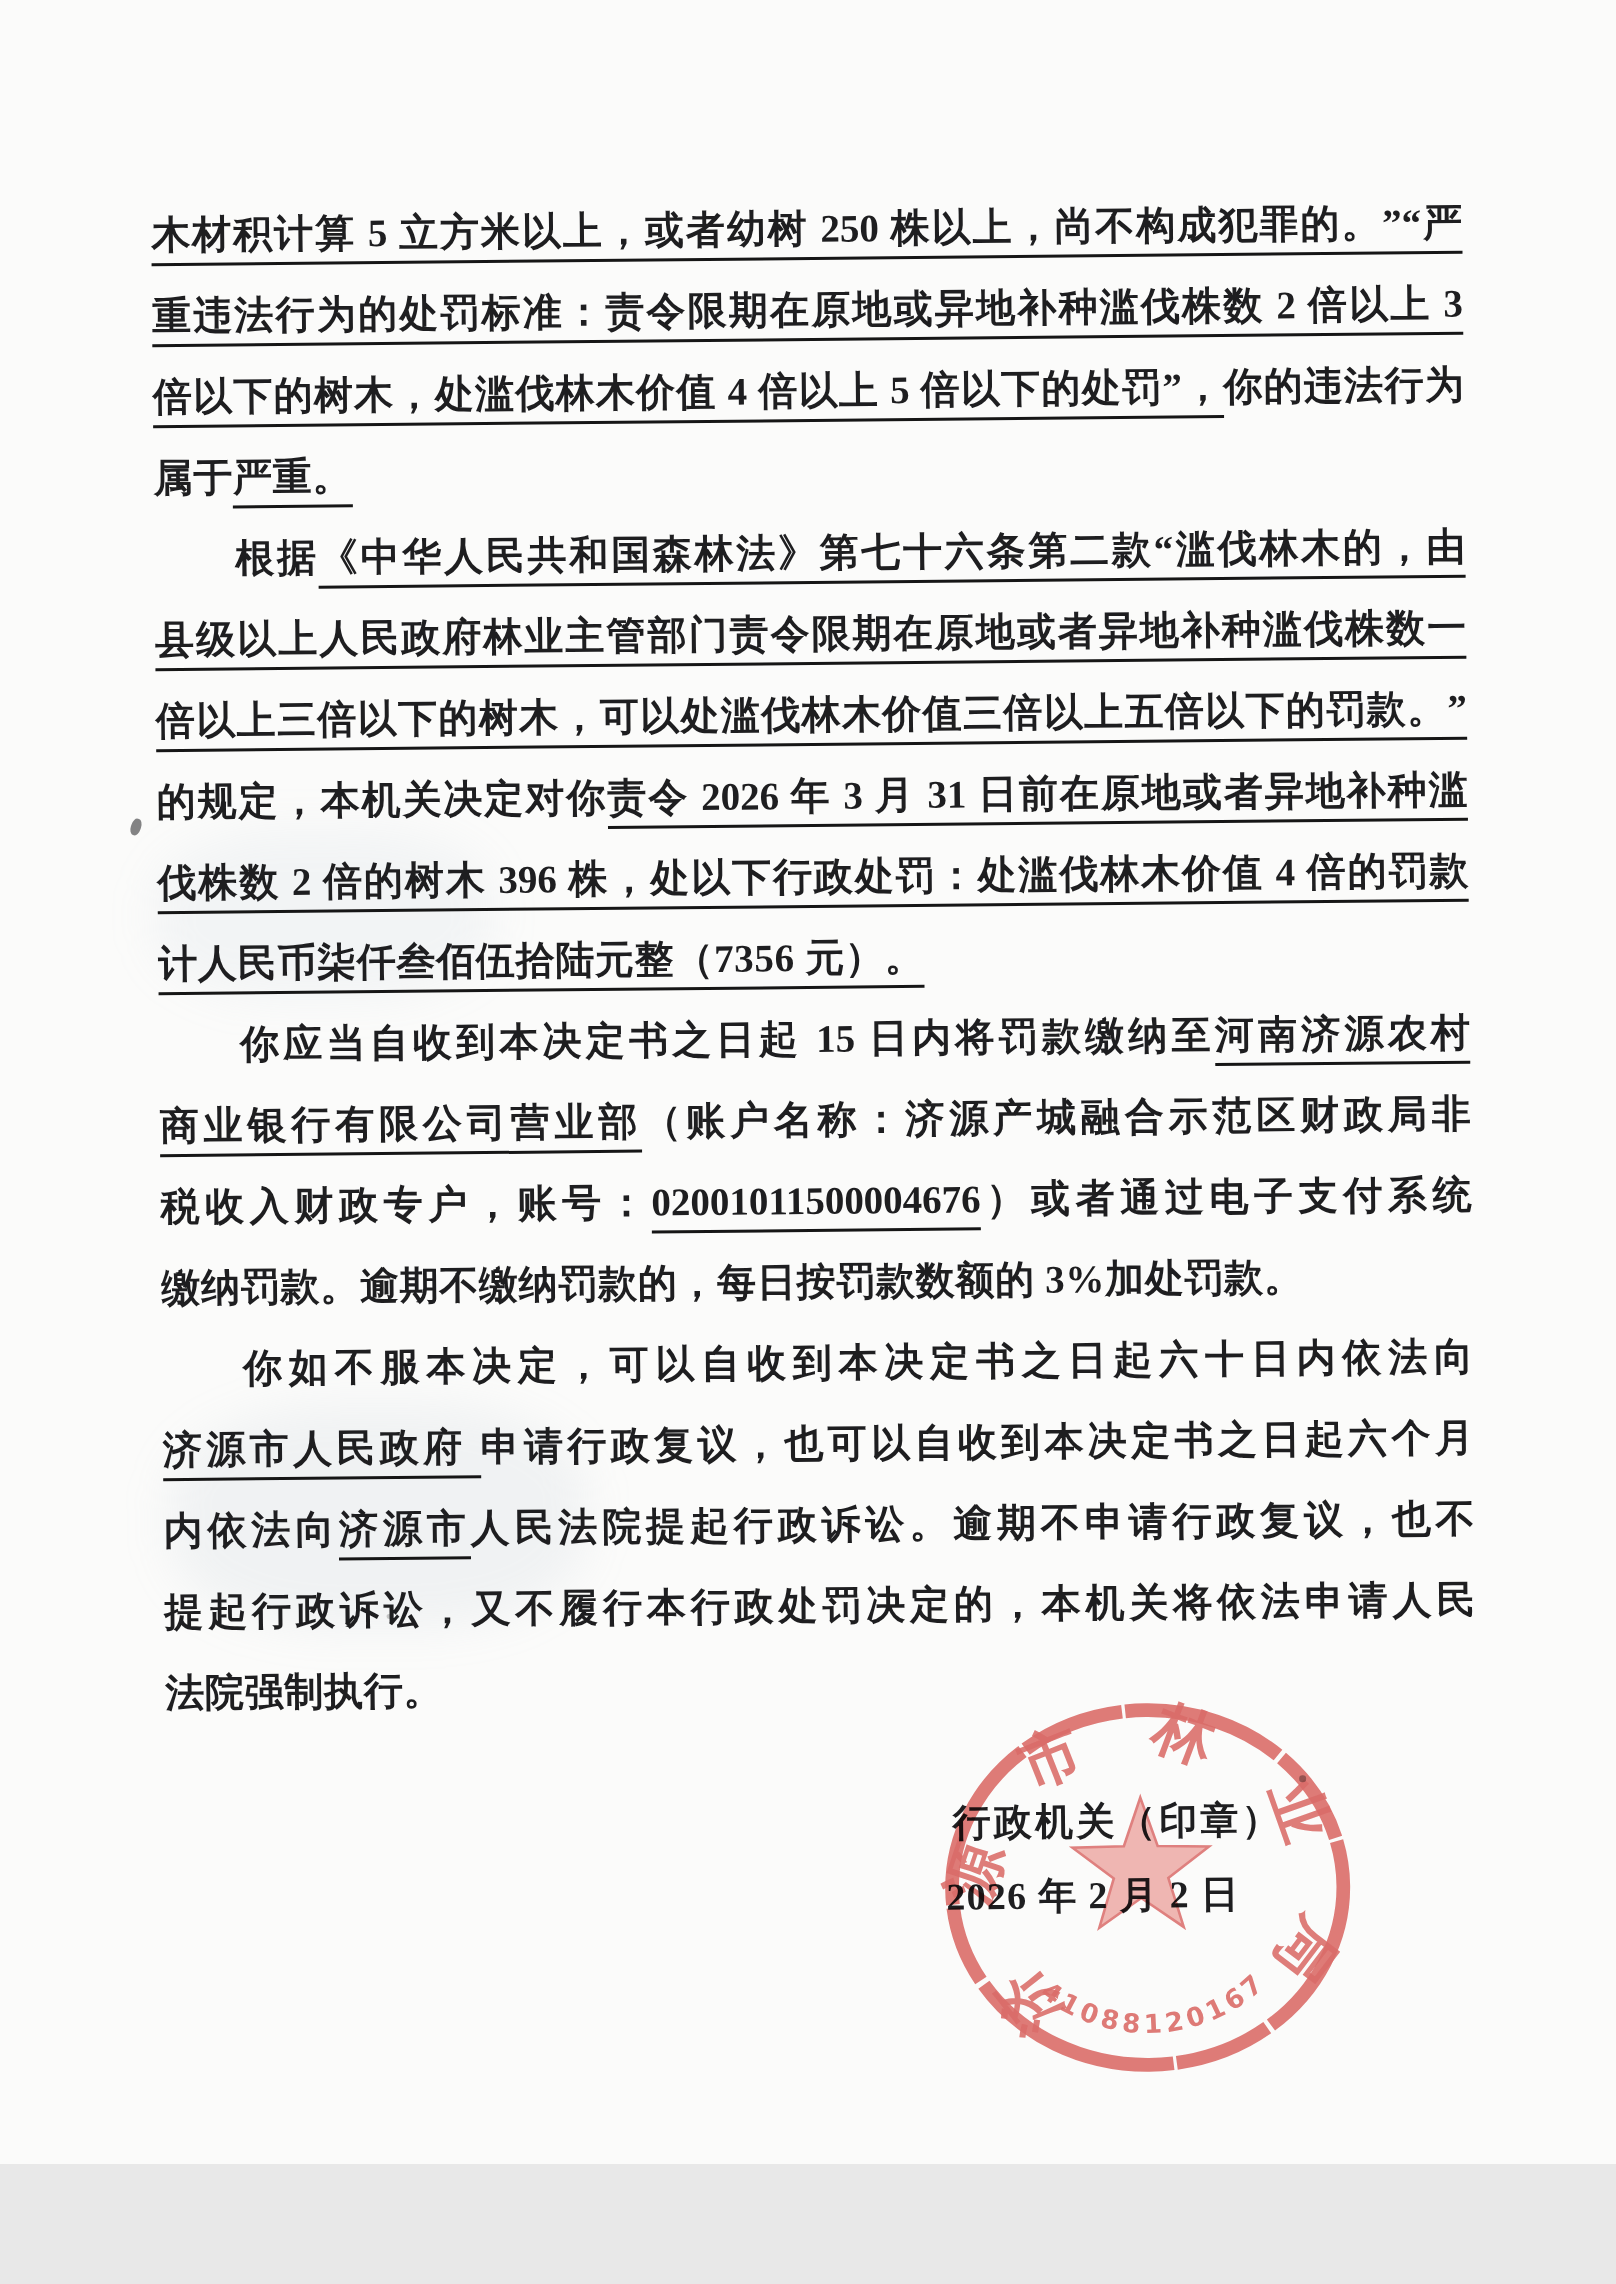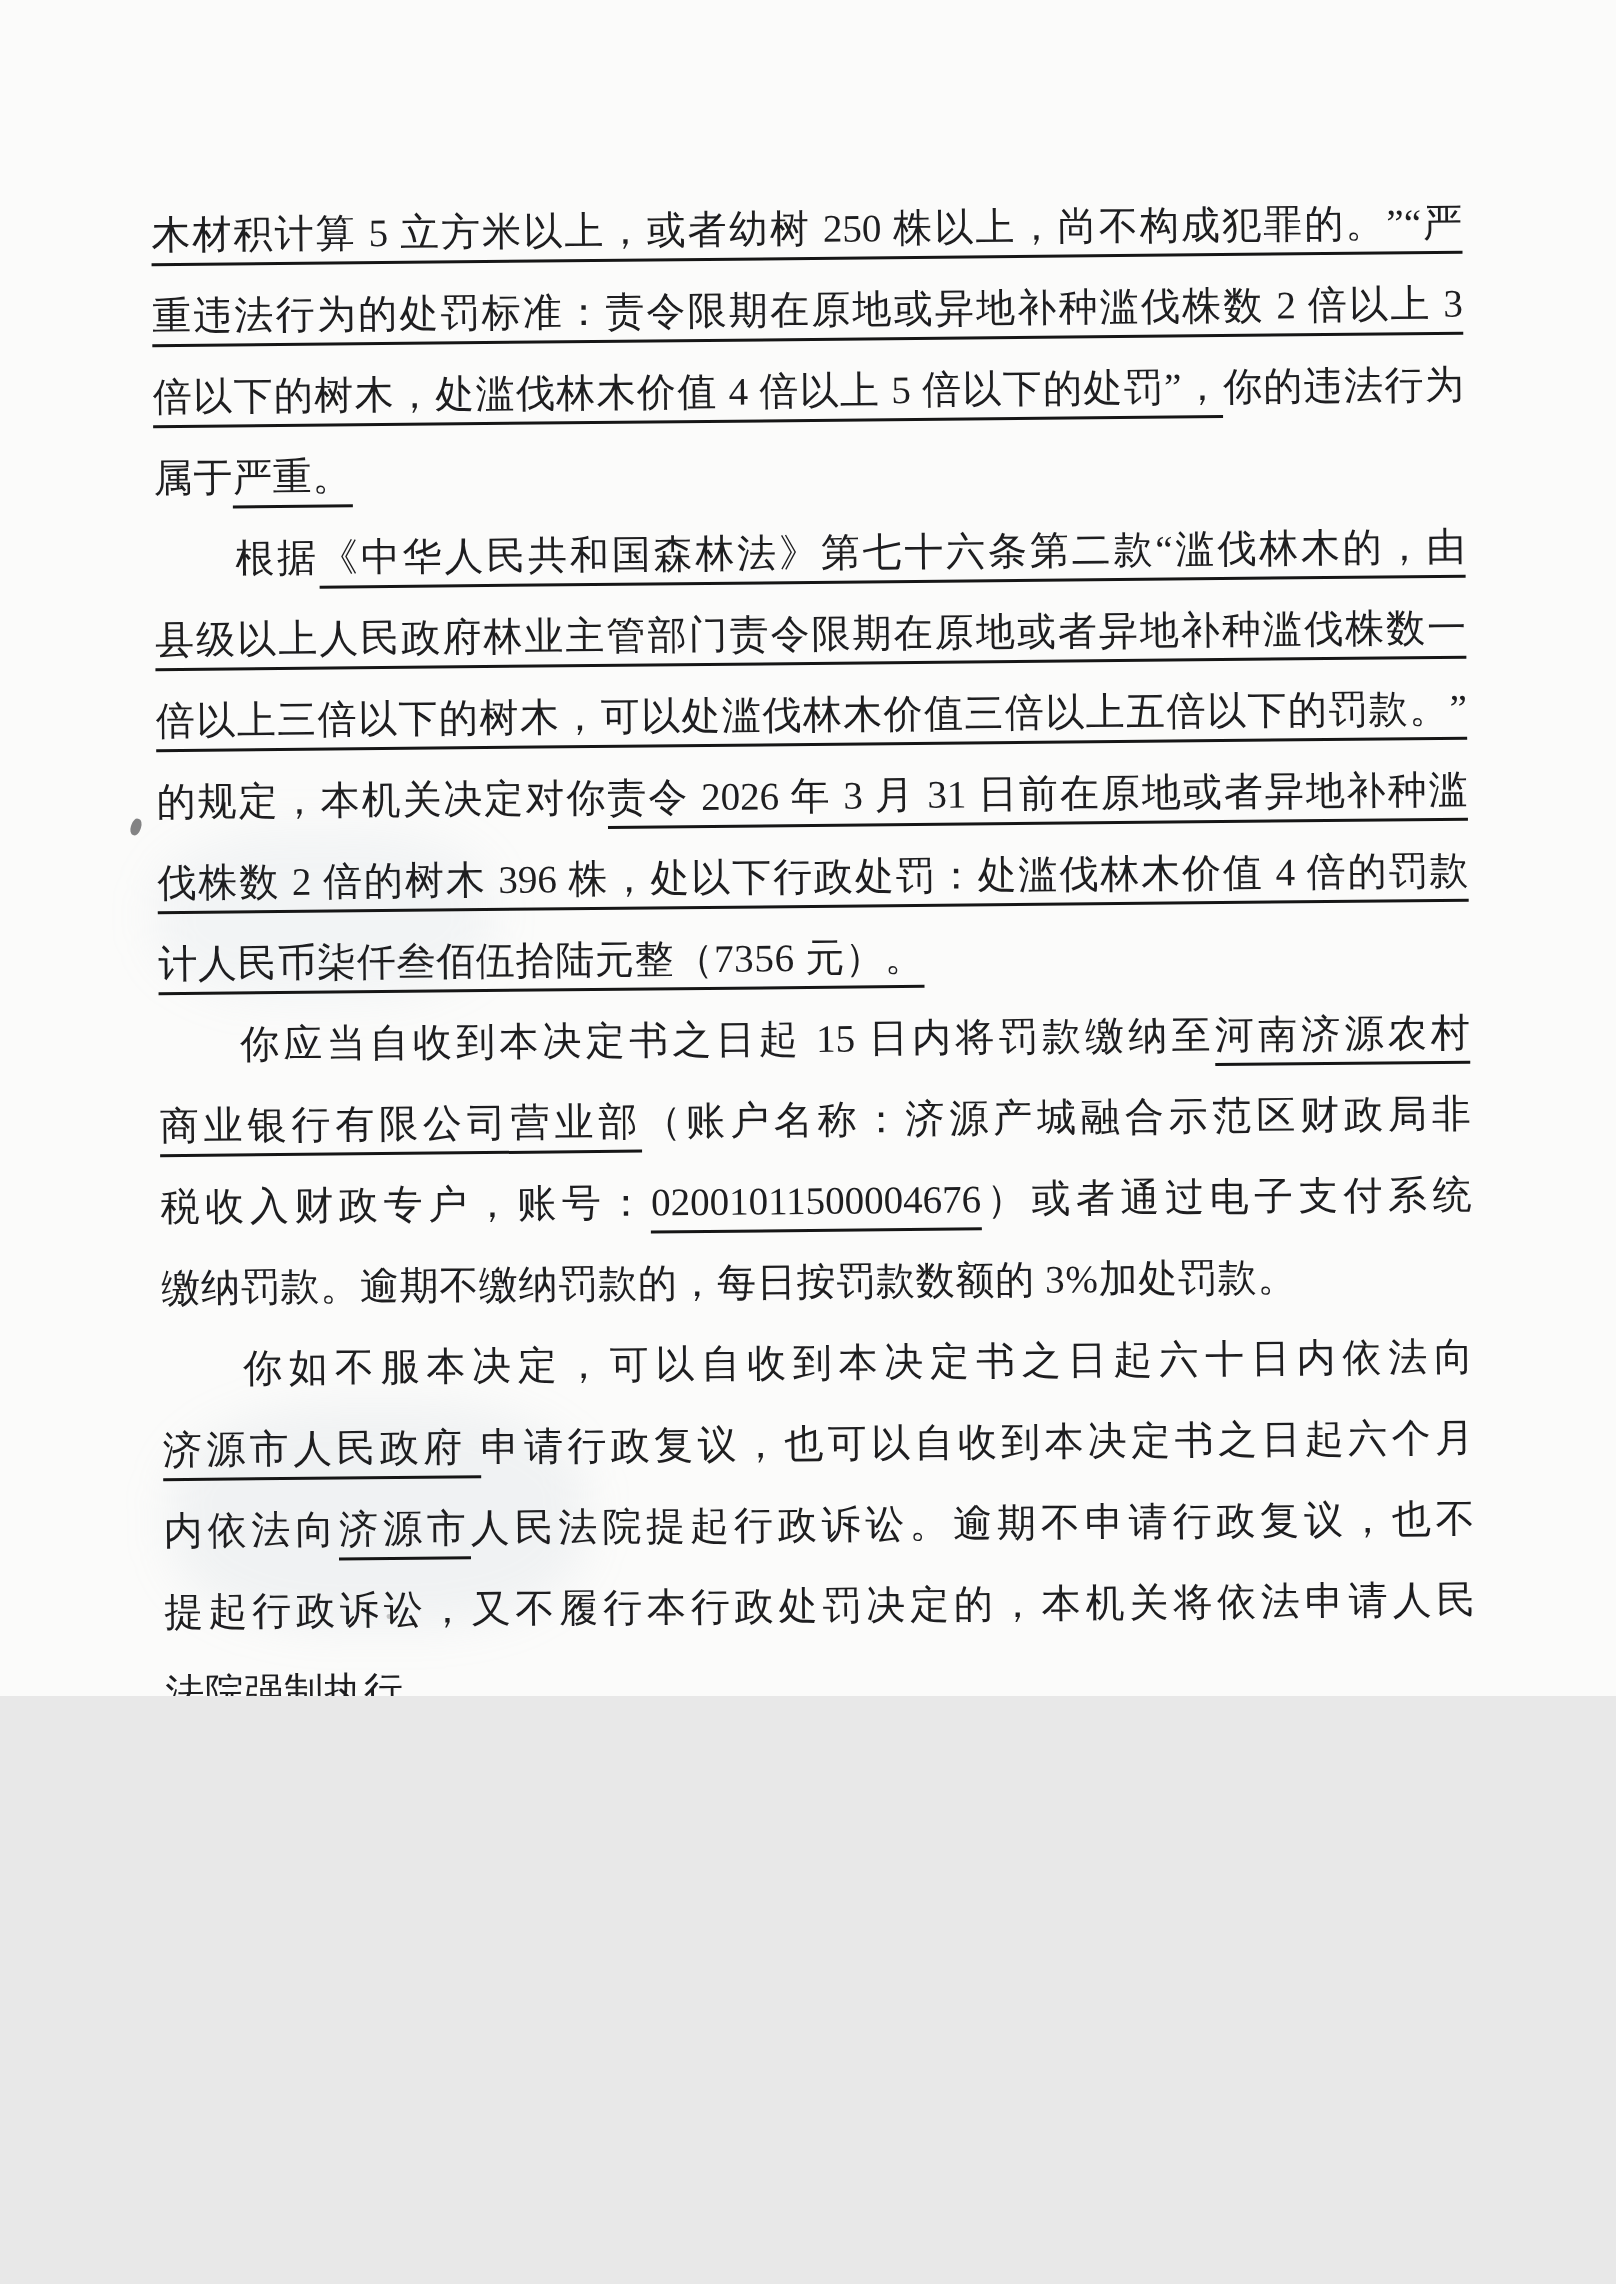--- a/index.html
+++ b/index.html
@@ -5,11 +5,12 @@
   html,body{margin:0;padding:0;background:#e8e8e8;}
   .page{
     position:relative;
-    width:1617px;height:1696px;
+    width:1617px;height:2164px;
     background:var(--paper,#fbfbfa);
     overflow:hidden;
     font-family:"Liberation Serif","DejaVu Serif",serif;
     color:var(--ink,#1e1e20);
+    font-weight:bold;
   }
   .tilt{
     position:absolute;inset:0;

